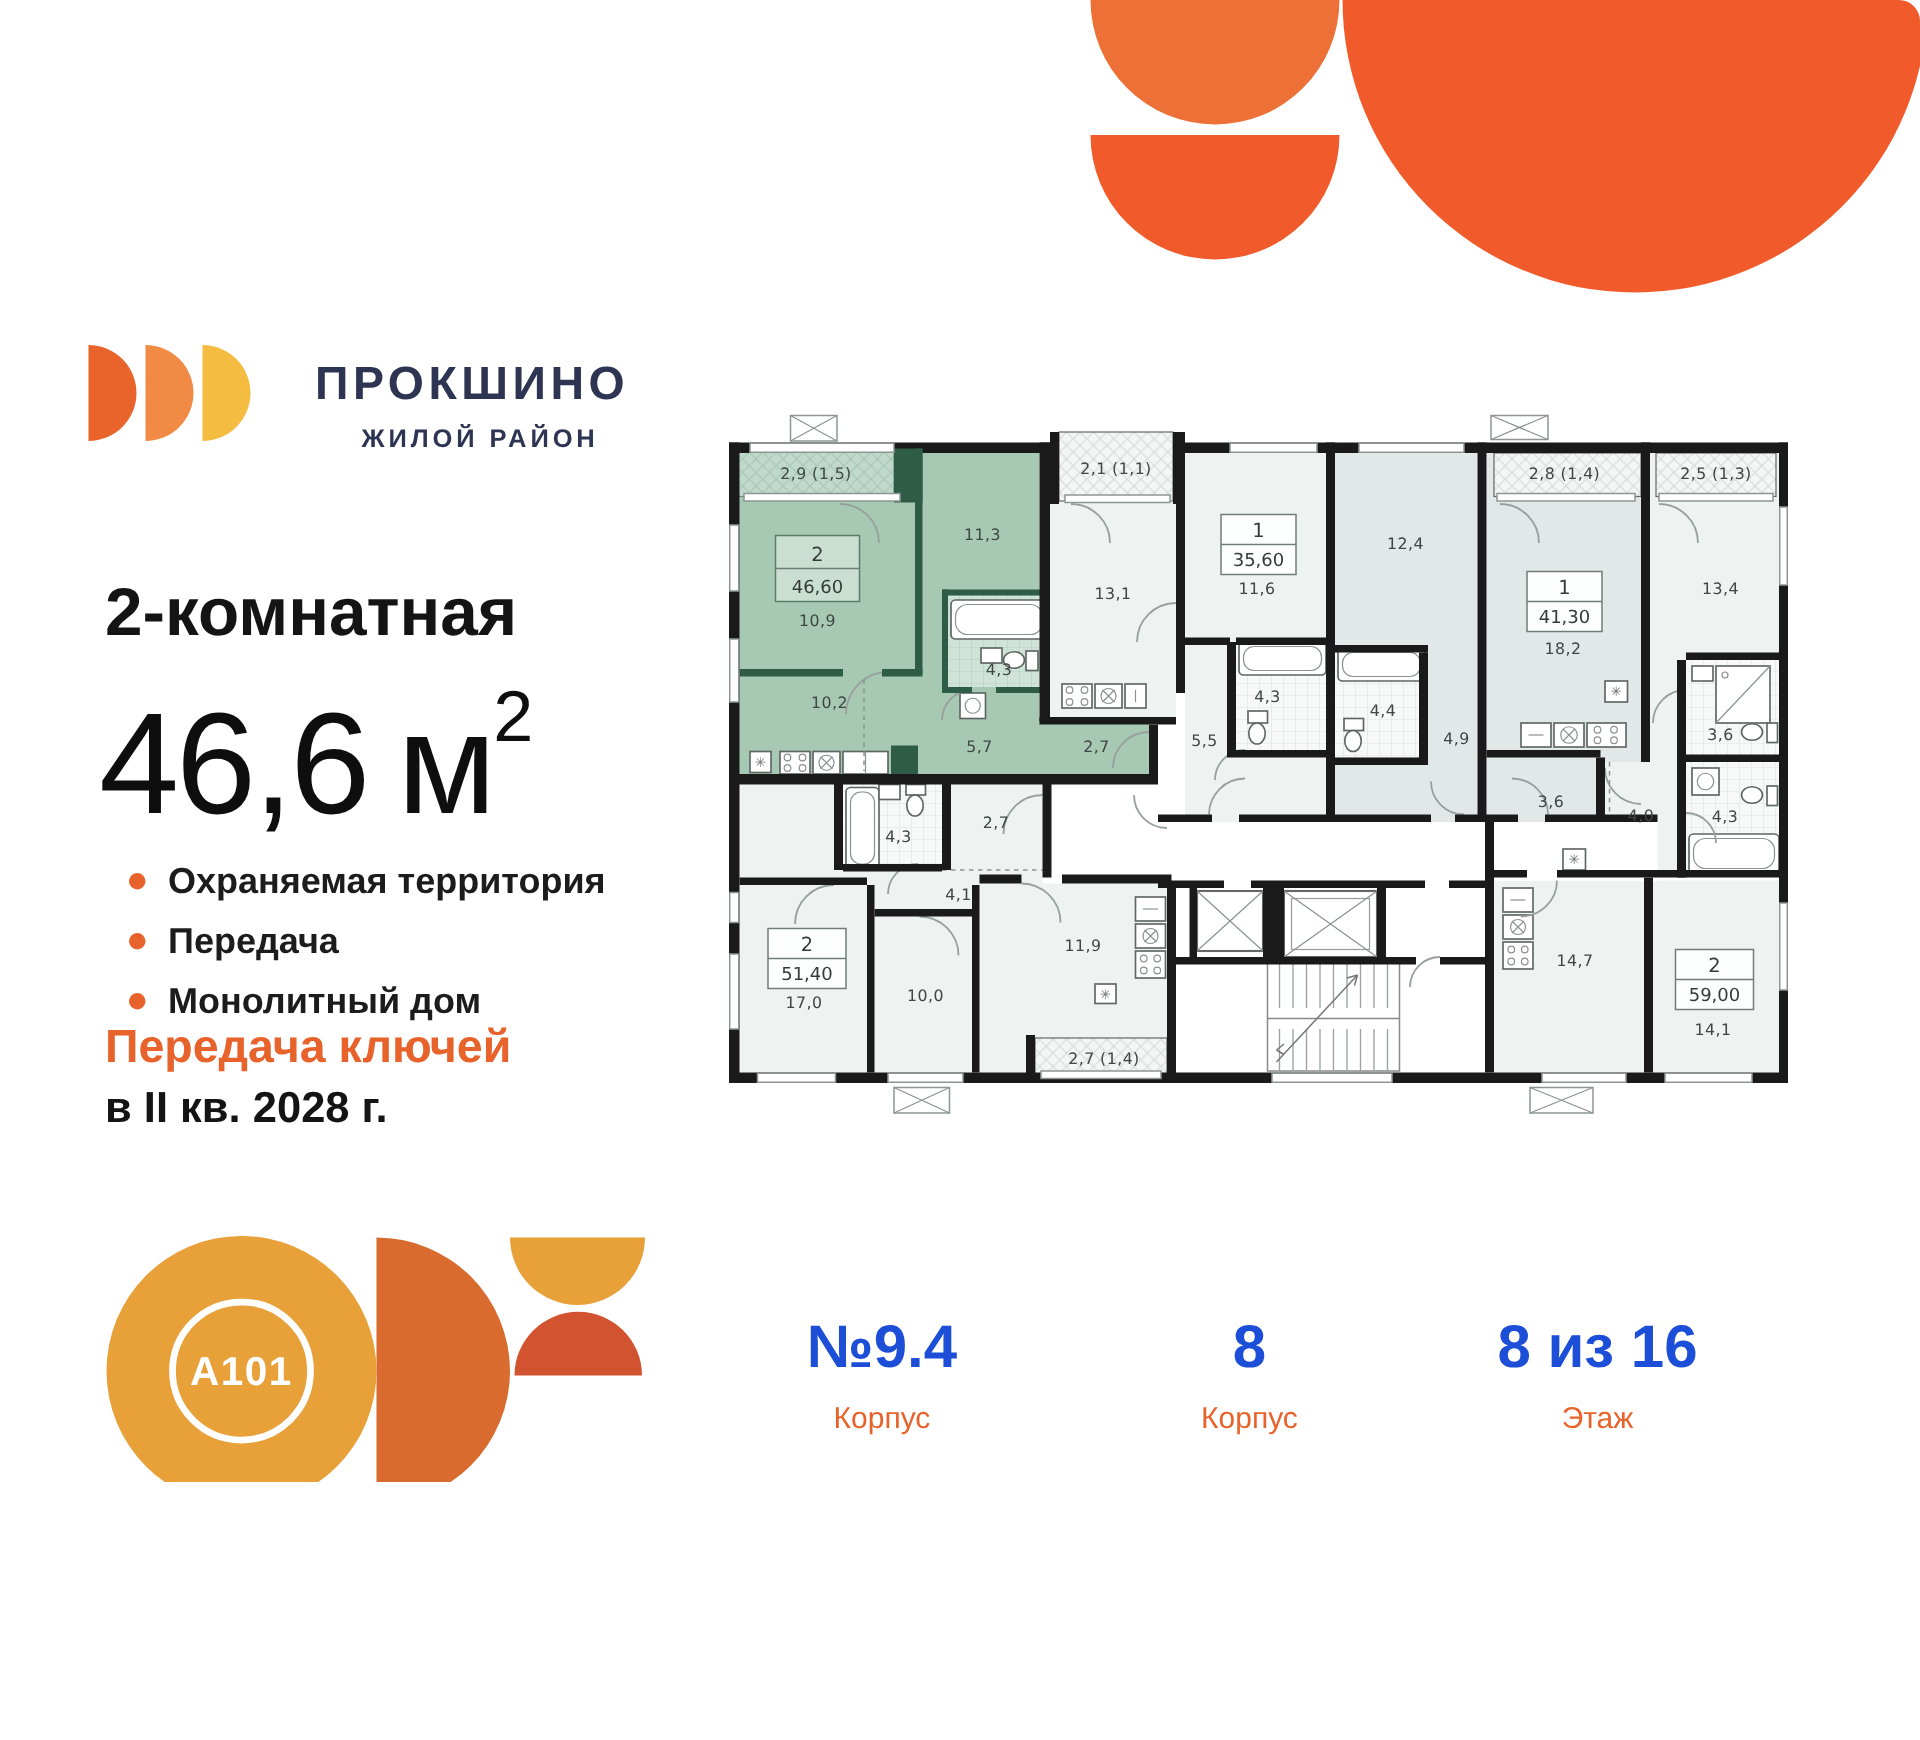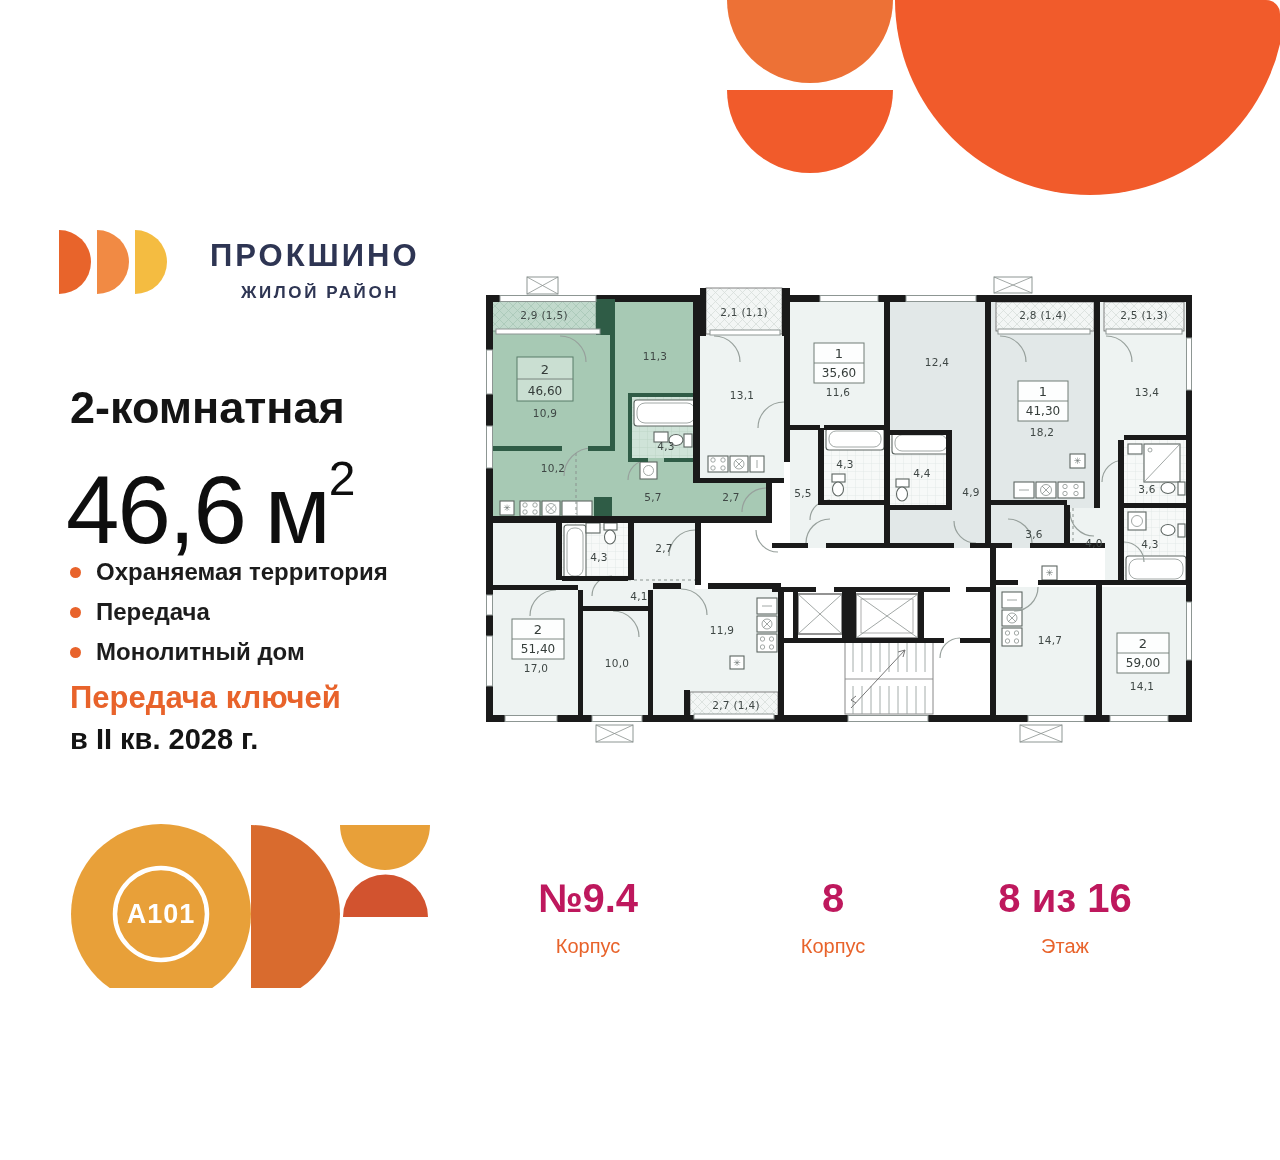--- a/index.html
+++ b/index.html
@@ -17,7 +17,7 @@
   .area{position:absolute;left:66px;top:460px;font-size:96px;font-weight:normal;color:#0e0e0e;line-height:1.05;letter-spacing:-2px;}
   .area .unit{margin-left:20px;}
   .area sup{font-size:48px;vertical-align:top;position:relative;top:-6px;letter-spacing:0;}
-  .features{position:absolute;left:70px;top:552px;list-style:none;margin:0;padding:0;}
+  .features{position:absolute;left:70px;top:552px;list-style:none;margin:16px;padding:0;}
   .features li{font-size:24px;font-weight:600;color:#1c1c1c;line-height:40px;}
   .features .dot{display:inline-block;width:11px;height:11px;border-radius:50%;background:#e8632b;margin-right:15px;vertical-align:2px;}
   .keys-1{position:absolute;left:70px;top:680px;font-size:31px;font-weight:bold;color:#e8632b;}

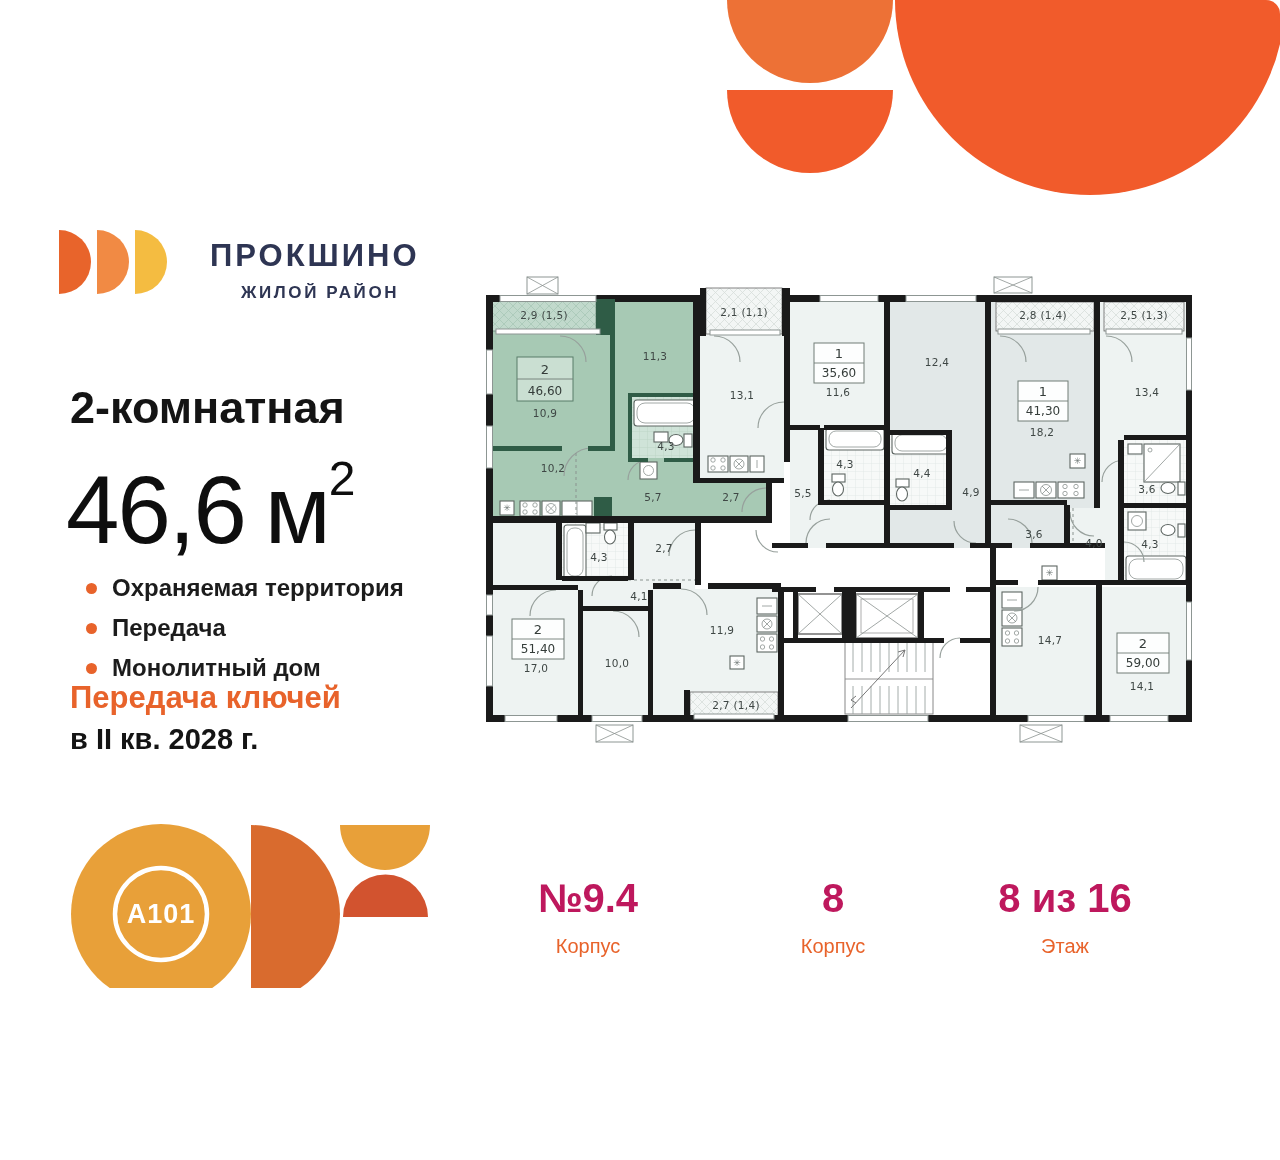--- a/index.html
+++ b/index.html
@@ -27,7 +27,7 @@
   .a101 text{font-family:"Liberation Sans",sans-serif;font-weight:bold;fill:#fff;}
   
   .stat{position:absolute;width:220px;text-align:center;}
-  .stat .val{font-size:40px;font-weight:bold;color:#be185d;}
+  .stat .val{font-size:40px;font-weight:bold;color:#1d4ed8;}
   .stat .lab{font-size:20px;color:#e8632b;margin-top:14px;}
   
   .fp{position:absolute;left:482px;top:270px;}

